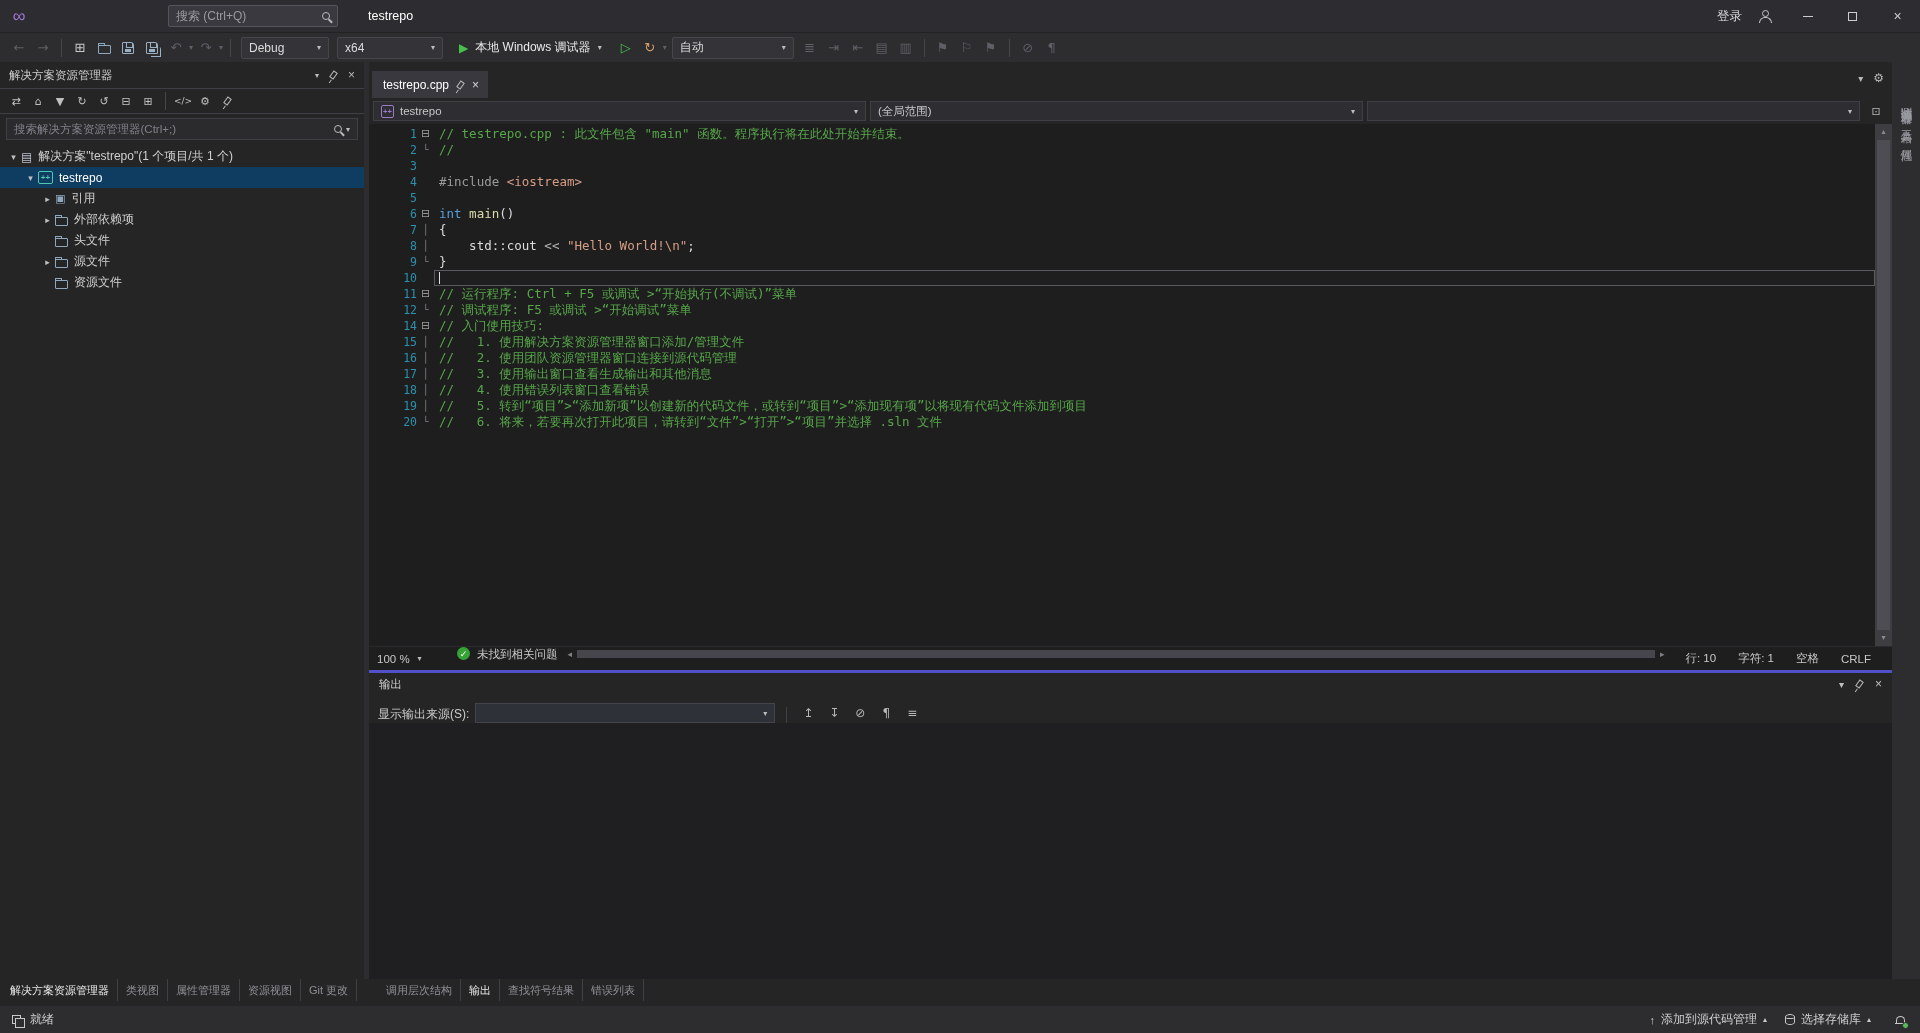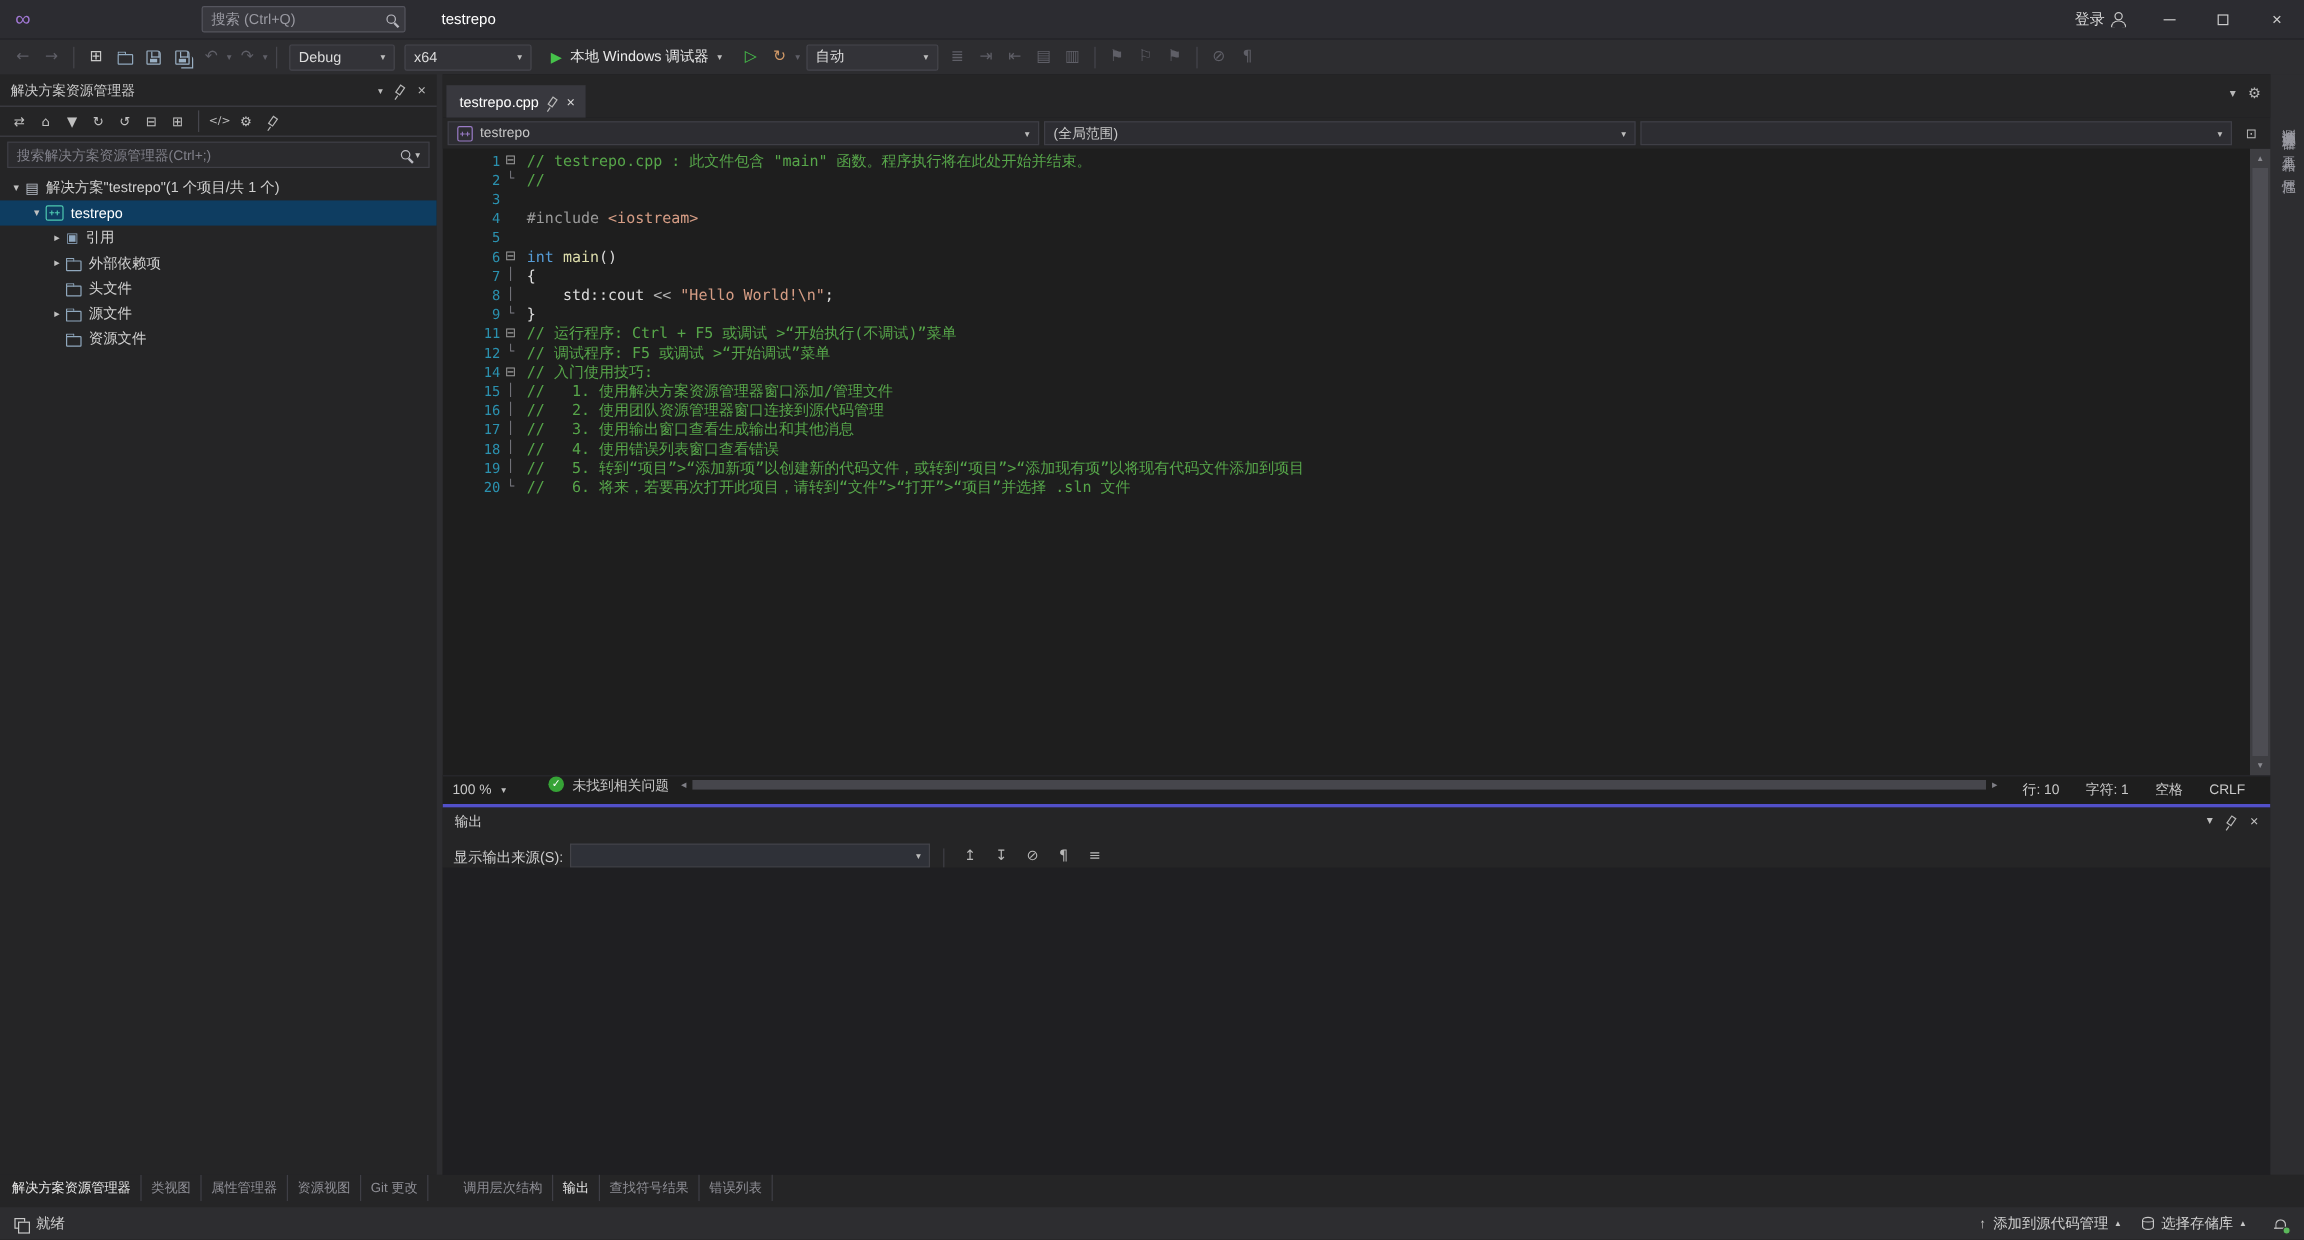--- a/index.html
+++ b/index.html
@@ -21,7 +21,7 @@
   .qtext { flex:1; white-space:nowrap; overflow:hidden; }
   .wtitle { margin-left:30px; font-size:12.5px; color:#ffffff; white-space:nowrap; }
   .tbright { margin-left:auto; display:flex; align-items:center; height:100%; }
-  .signin { font-size:12.5px; color:#dadada; margin-right:4px;text-align:right; }
+  .signin { font-size:12.5px; color:#dadada; margin-right:16px;text-align:right; }
   .wbtn { width:45px; height:100%; display:flex; align-items:center; justify-content:center; color:#cccccc; font-size:14px; }
   .mm { width:10px; height:1px; background:#cccccc; display:inline-block; }
   .mx { width:9px; height:9px; border:1px solid #cccccc; display:inline-block; }

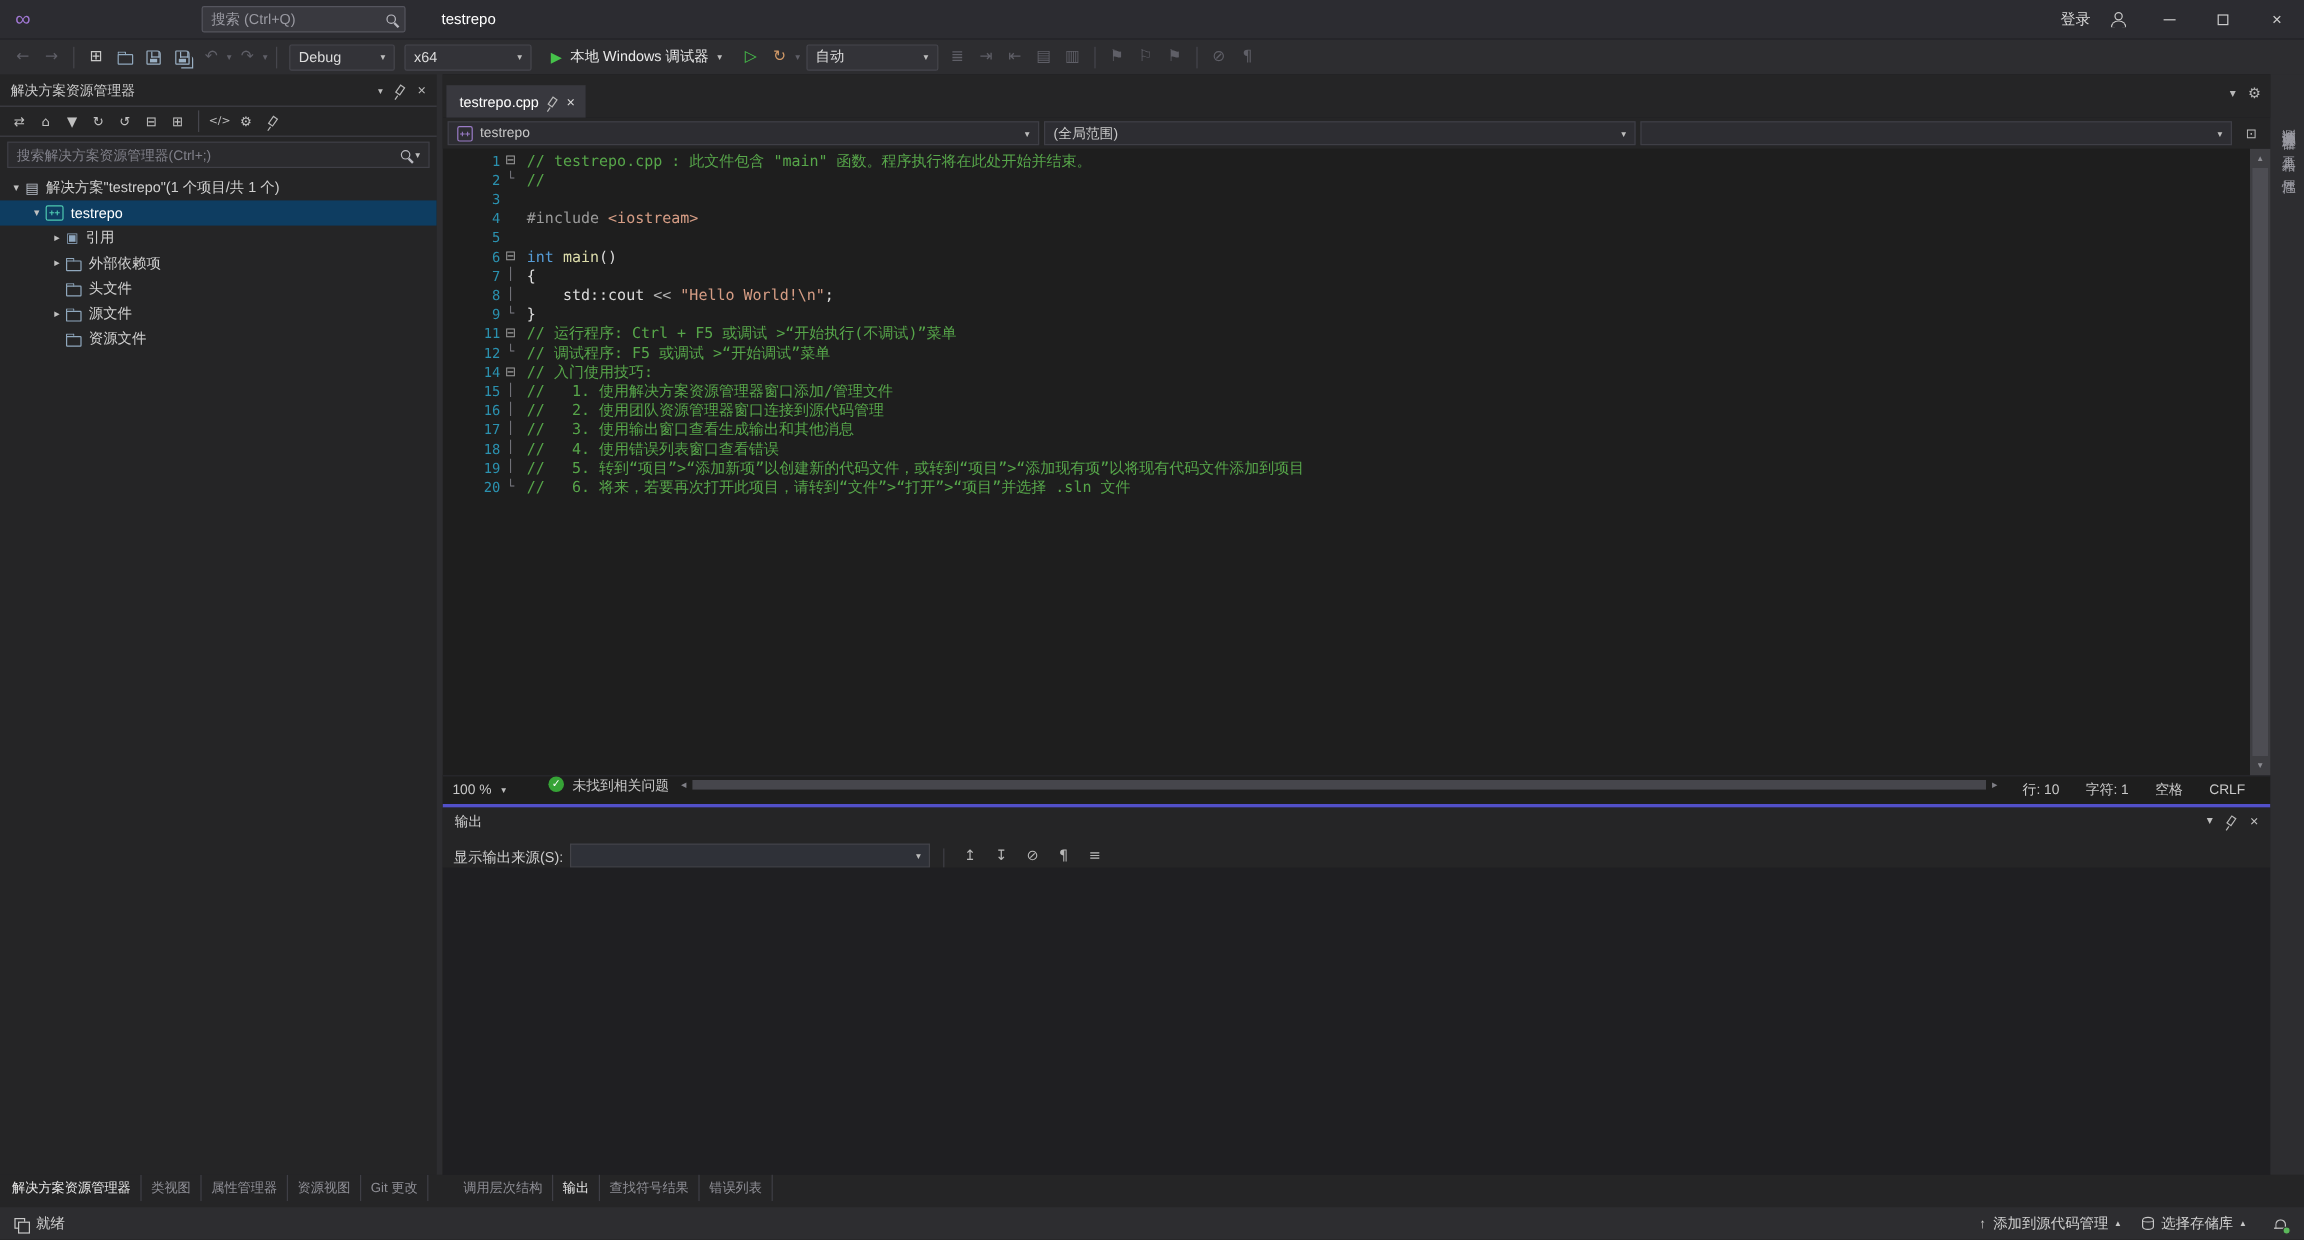--- a/index.html
+++ b/index.html
@@ -37,7 +37,7 @@
   .combo { height:22px; background:#333338; border:1px solid #46464d; border-radius:2px; display:flex; align-items:center;
            padding:0 7px; font-size:12px; color:#dcdcdc; margin:0 3px; white-space:nowrap; }
   .combo .caret { margin-left:auto; padding-left:10px; }
-  .w-debug { width:88px; } .w-x64 { width:106px; } .w-auto { width:110px; }
+  .w-debug { width:88px; } .w-x64 { width:106px; } .w-auto { width:122px; }
   .runbtn { display:flex; align-items:center; height:24px; padding:0 8px; margin:0 3px; color:#eaeaea; font-size:12px; white-space:nowrap; }
   .play { color:var(--run-green,#46c24a); margin-right:7px; font-size:12px; }
   .green { color:var(--run-green,#46c24a); }

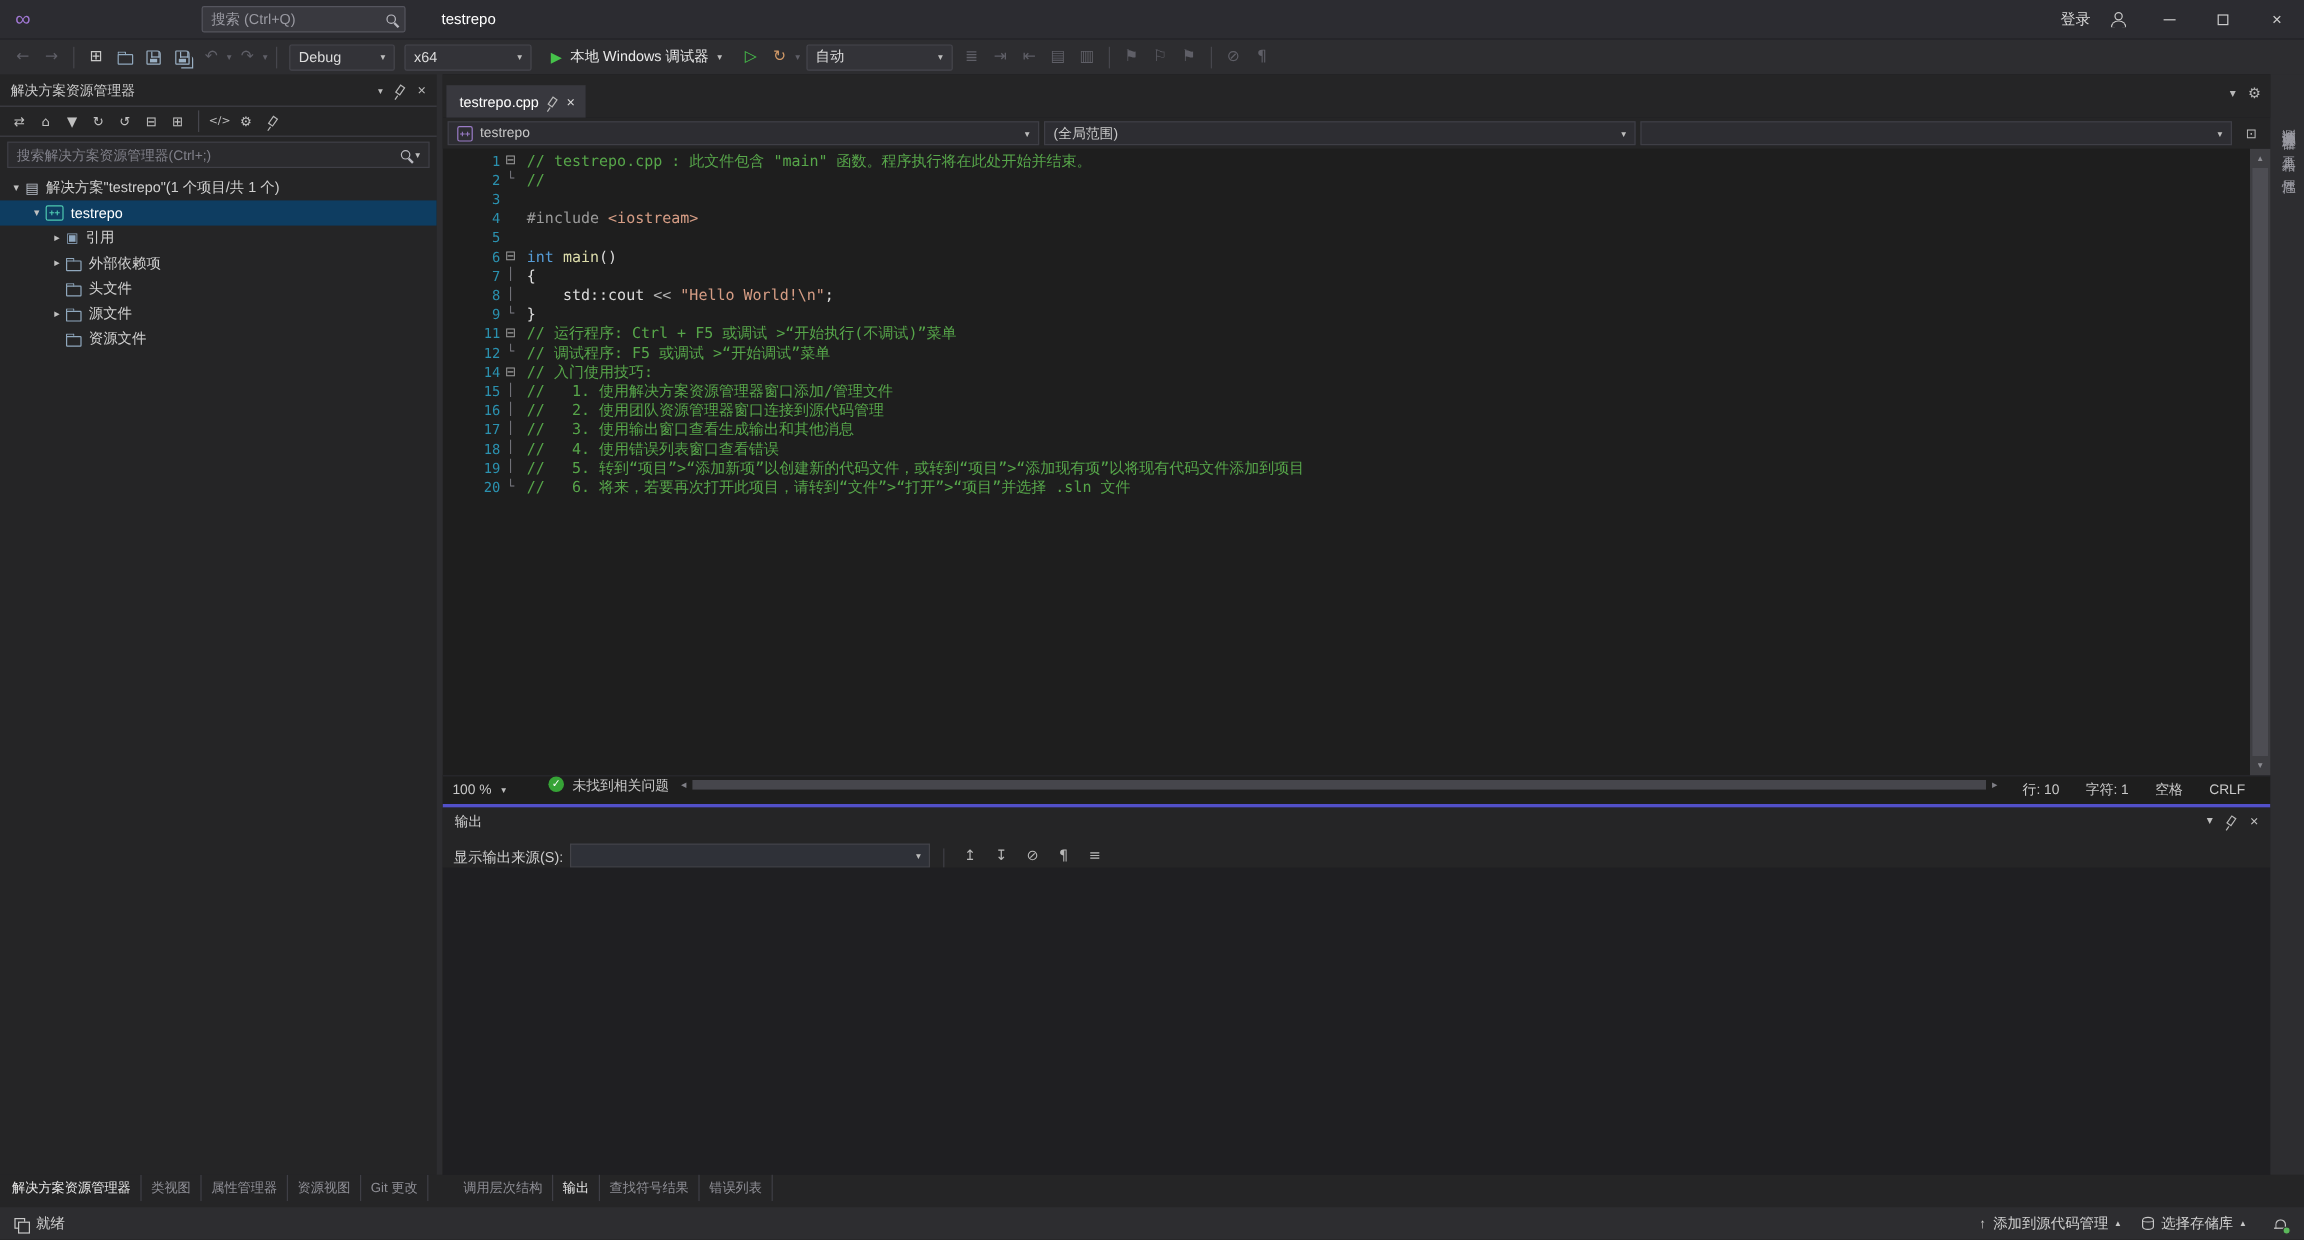--- a/index.html
+++ b/index.html
@@ -365,6 +365,7 @@
             <div class="code-line"><span class="ln">7</span><span class="fold">│</span><span class="codeseg"><span class="tk-pl">{</span></span></div>
             <div class="code-line"><span class="ln">8</span><span class="fold">│</span><span class="codeseg"><span class="tk-pl">    std::cout </span><span class="tk-op">&lt;&lt; </span><span class="tk-st">"Hello World!\n"</span><span class="tk-pl">;</span></span></div>
             <div class="code-line"><span class="ln">9</span><span class="fold">└</span><span class="codeseg"><span class="tk-pl">}</span></span></div>
+            <div class="code-line cur"><span class="ln">10</span><span class="fold"></span><span class="codeseg"></span></div>
             <div class="code-line"><span class="ln">11</span><span class="fold fm">⊟</span><span class="codeseg"><span class="tk-cm">// 运行程序: Ctrl + F5 或调试 &gt;“开始执行(不调试)”菜单</span></span></div>
             <div class="code-line"><span class="ln">12</span><span class="fold">└</span><span class="codeseg"><span class="tk-cm">// 调试程序: F5 或调试 &gt;“开始调试”菜单</span></span></div>
             <div class="code-line"><span class="ln">14</span><span class="fold fm">⊟</span><span class="codeseg"><span class="tk-cm">// 入门使用技巧: </span></span></div>

